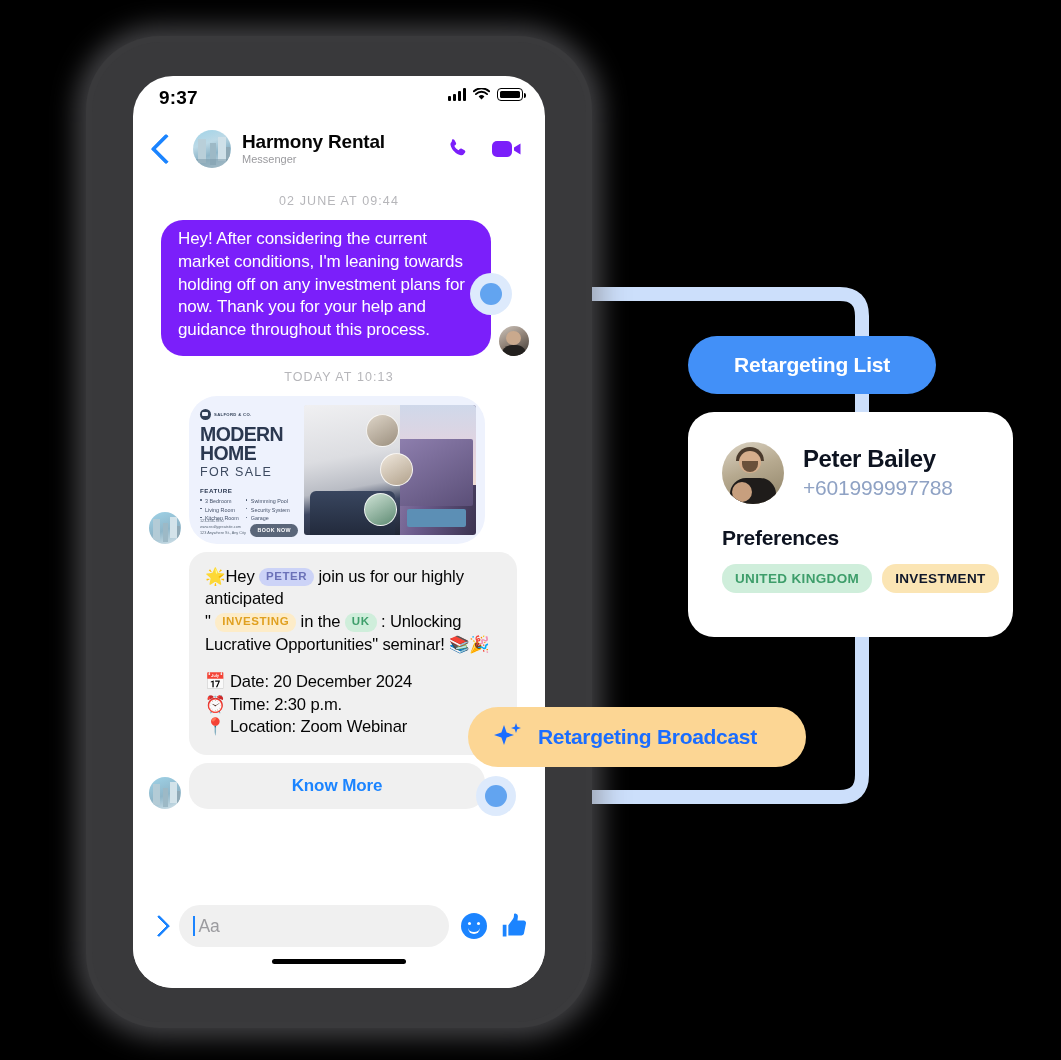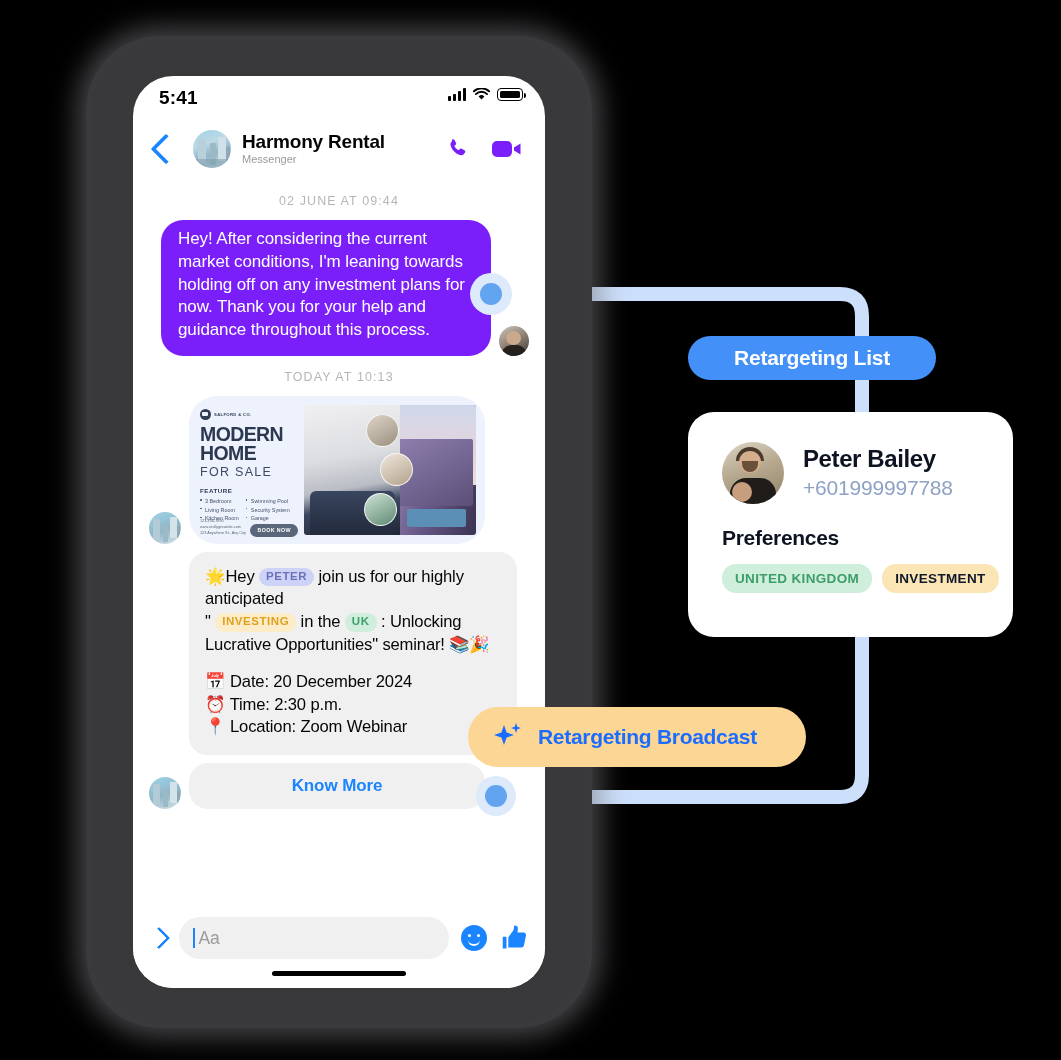--- a/index.html
+++ b/index.html
@@ -196,7 +196,7 @@
   <div class="phone-screen">
 
     <div class="statusbar">
-      <div class="st-time">5:41</div>
+      <div class="st-time">9:37</div>
       <div class="st-icons">
         <span class="sig">
             <i></i>

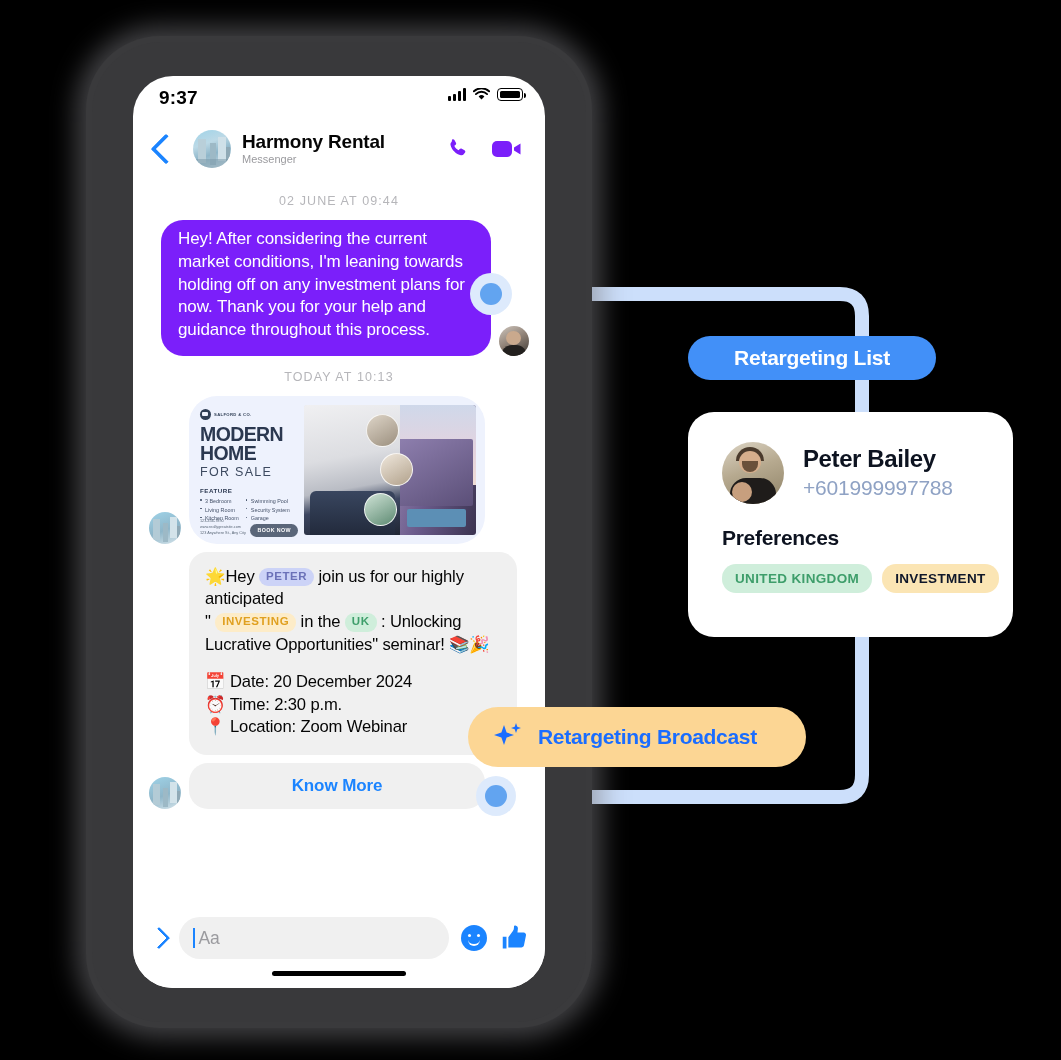--- a/index.html
+++ b/index.html
@@ -144,7 +144,7 @@
 
   
   .badge-list{
-    position:absolute;left:688px;top:336px;width:248px;height:44px;border-radius:29px;
+    position:absolute;left:688px;top:336px;width:248px;height:58px;border-radius:29px;
     background:#4290f8;display:flex;align-items:center;justify-content:center;z-index:6;cursor:pointer;
   }
   .badge-list span{font-size:21px;font-weight:bold;color:#fff;letter-spacing:-.25px;}

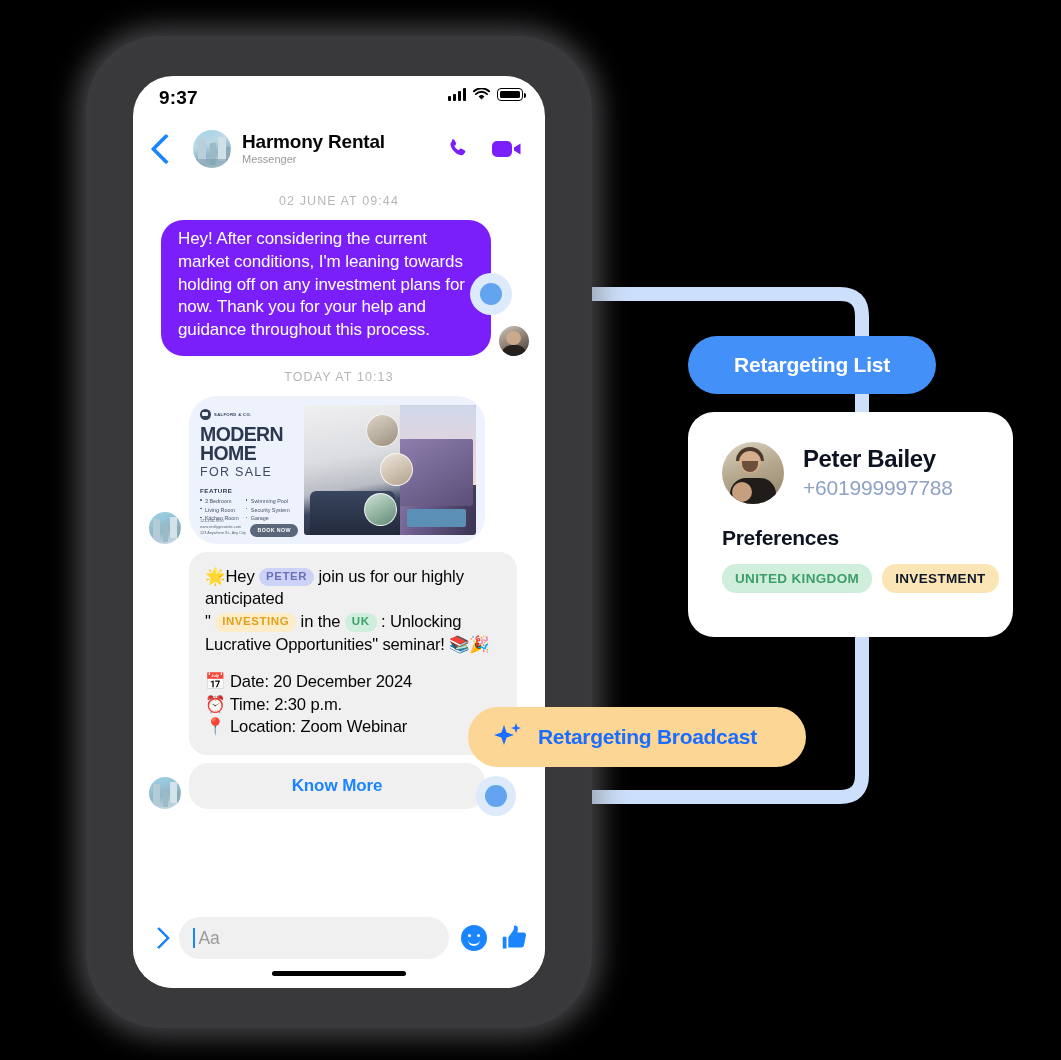--- a/index.html
+++ b/index.html
@@ -126,7 +126,7 @@
   }
 
   
-  .composer{position:absolute;left:0;bottom:0;width:100%;background:#fff;padding:12px 16px 12px;box-sizing:border-box;}
+  .composer{position:absolute;left:0;bottom:0;width:100%;background:#fff;padding:12px 16px 24px;box-sizing:border-box;}
   .comp-row{display:flex;align-items:center;gap:12px;}
   .comp-chev{width:13px;height:13px;border-right:3.6px solid #1b84ff;border-top:3.6px solid #1b84ff;
              transform:rotate(45deg);border-radius:1.5px;flex:0 0 auto;margin-left:2px;cursor:pointer;}

